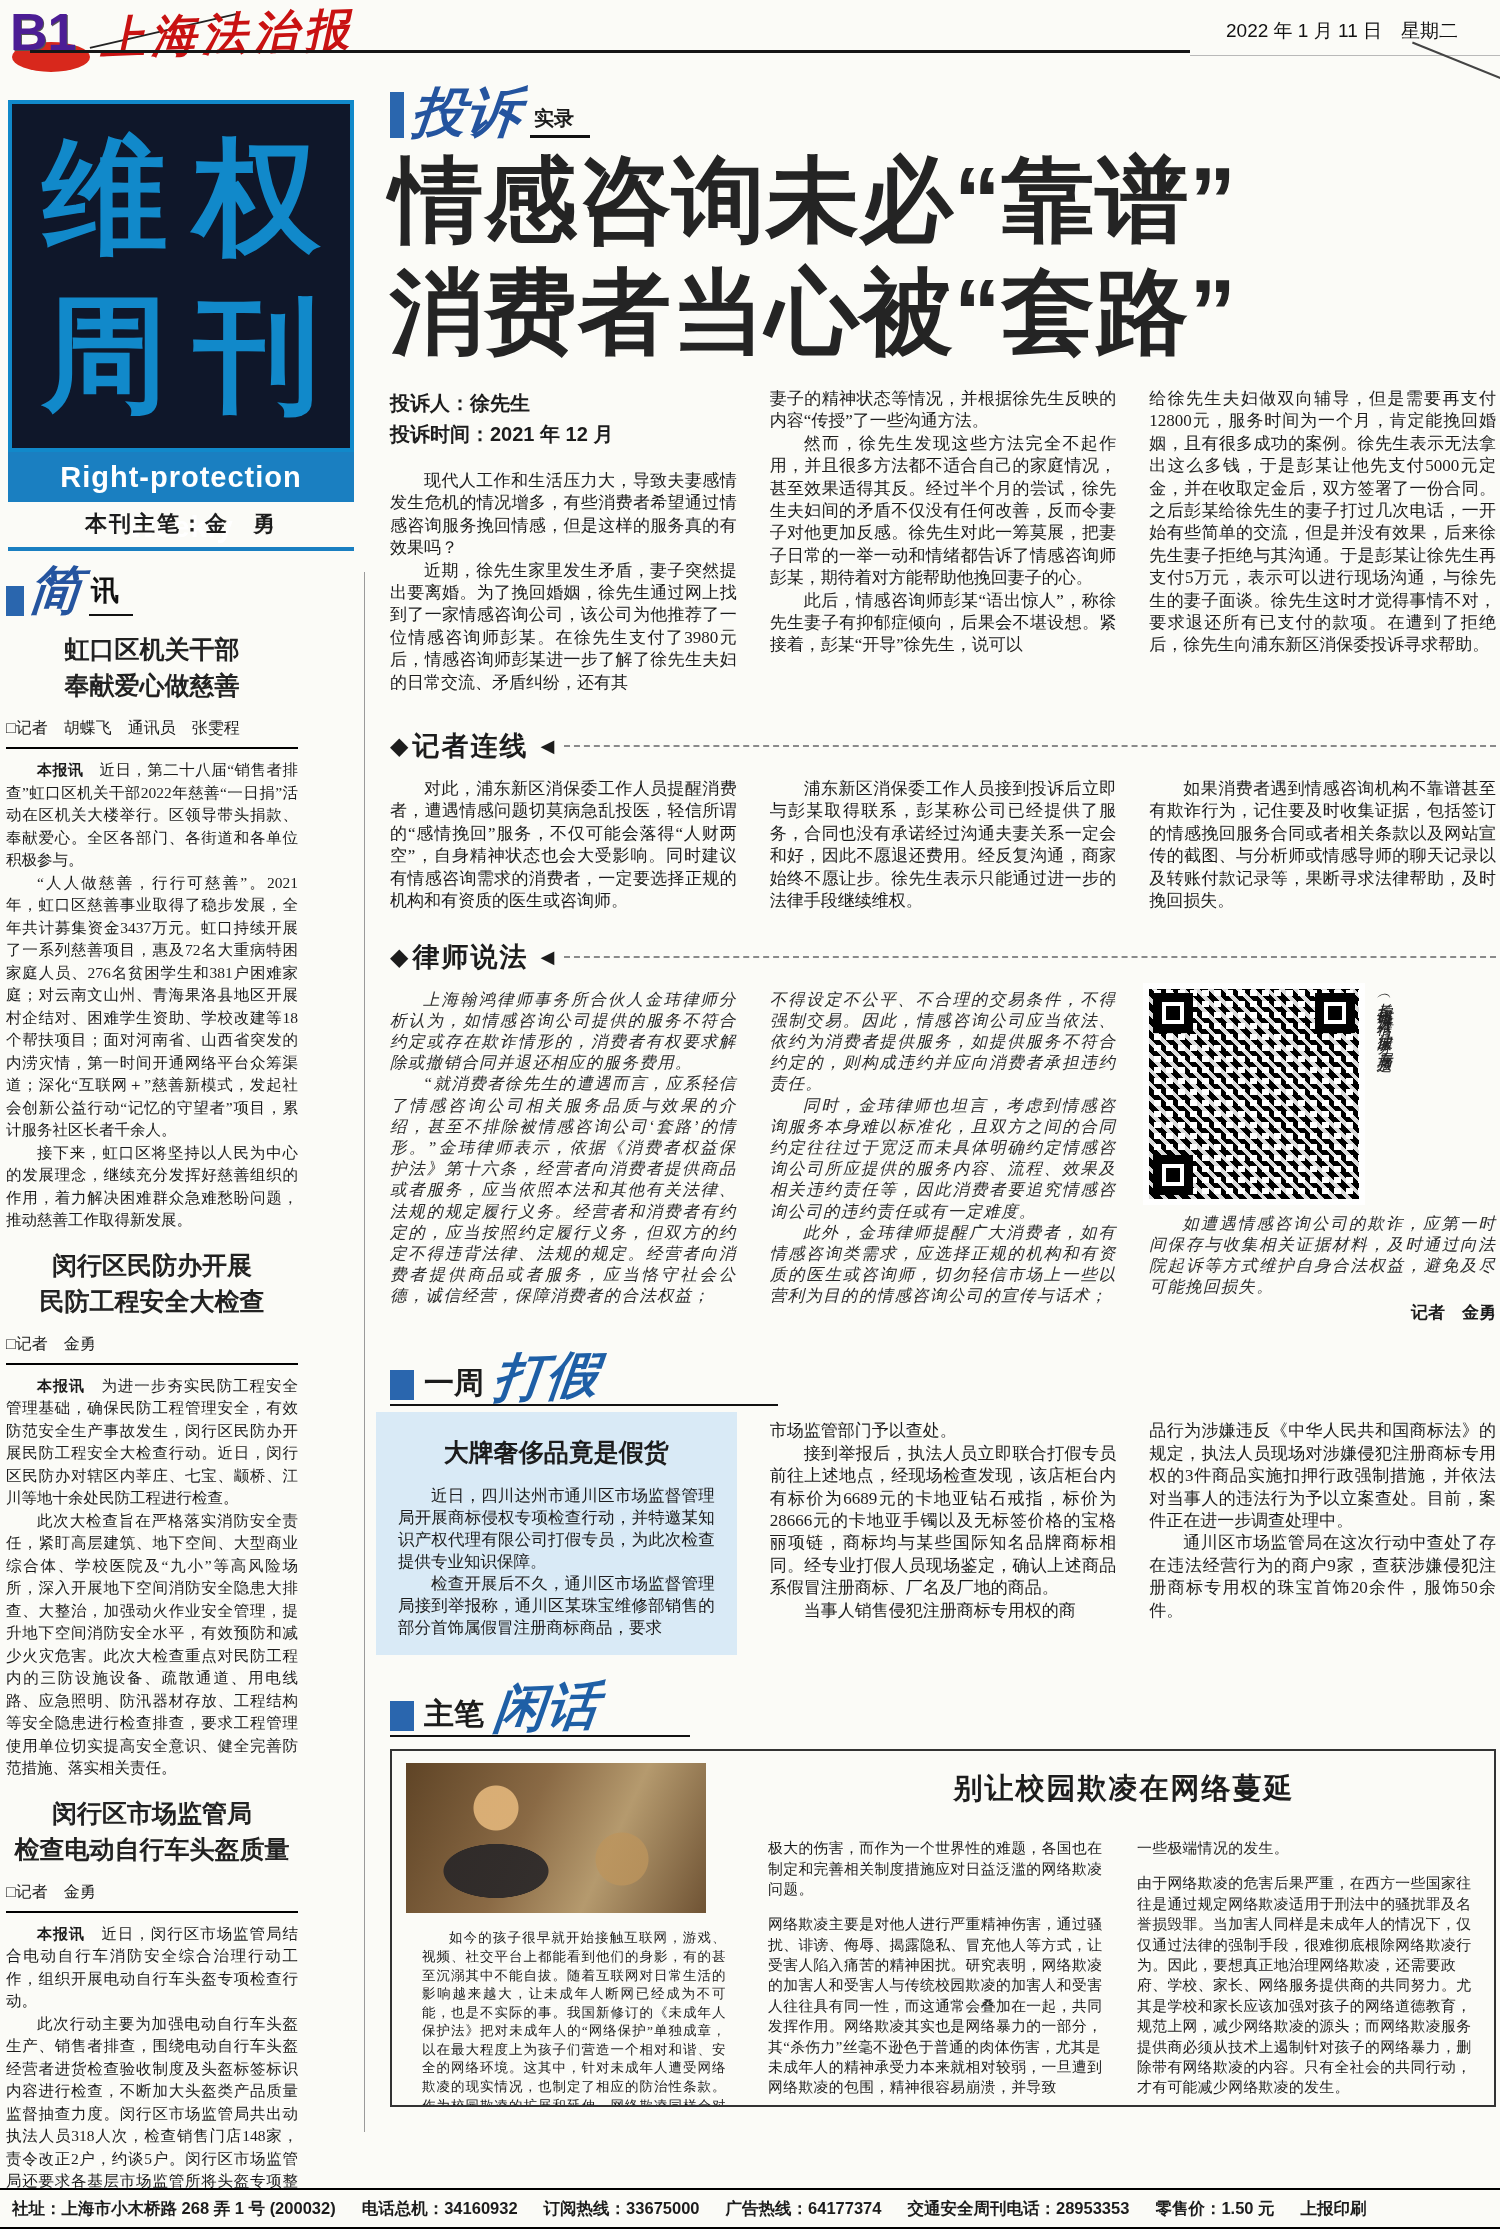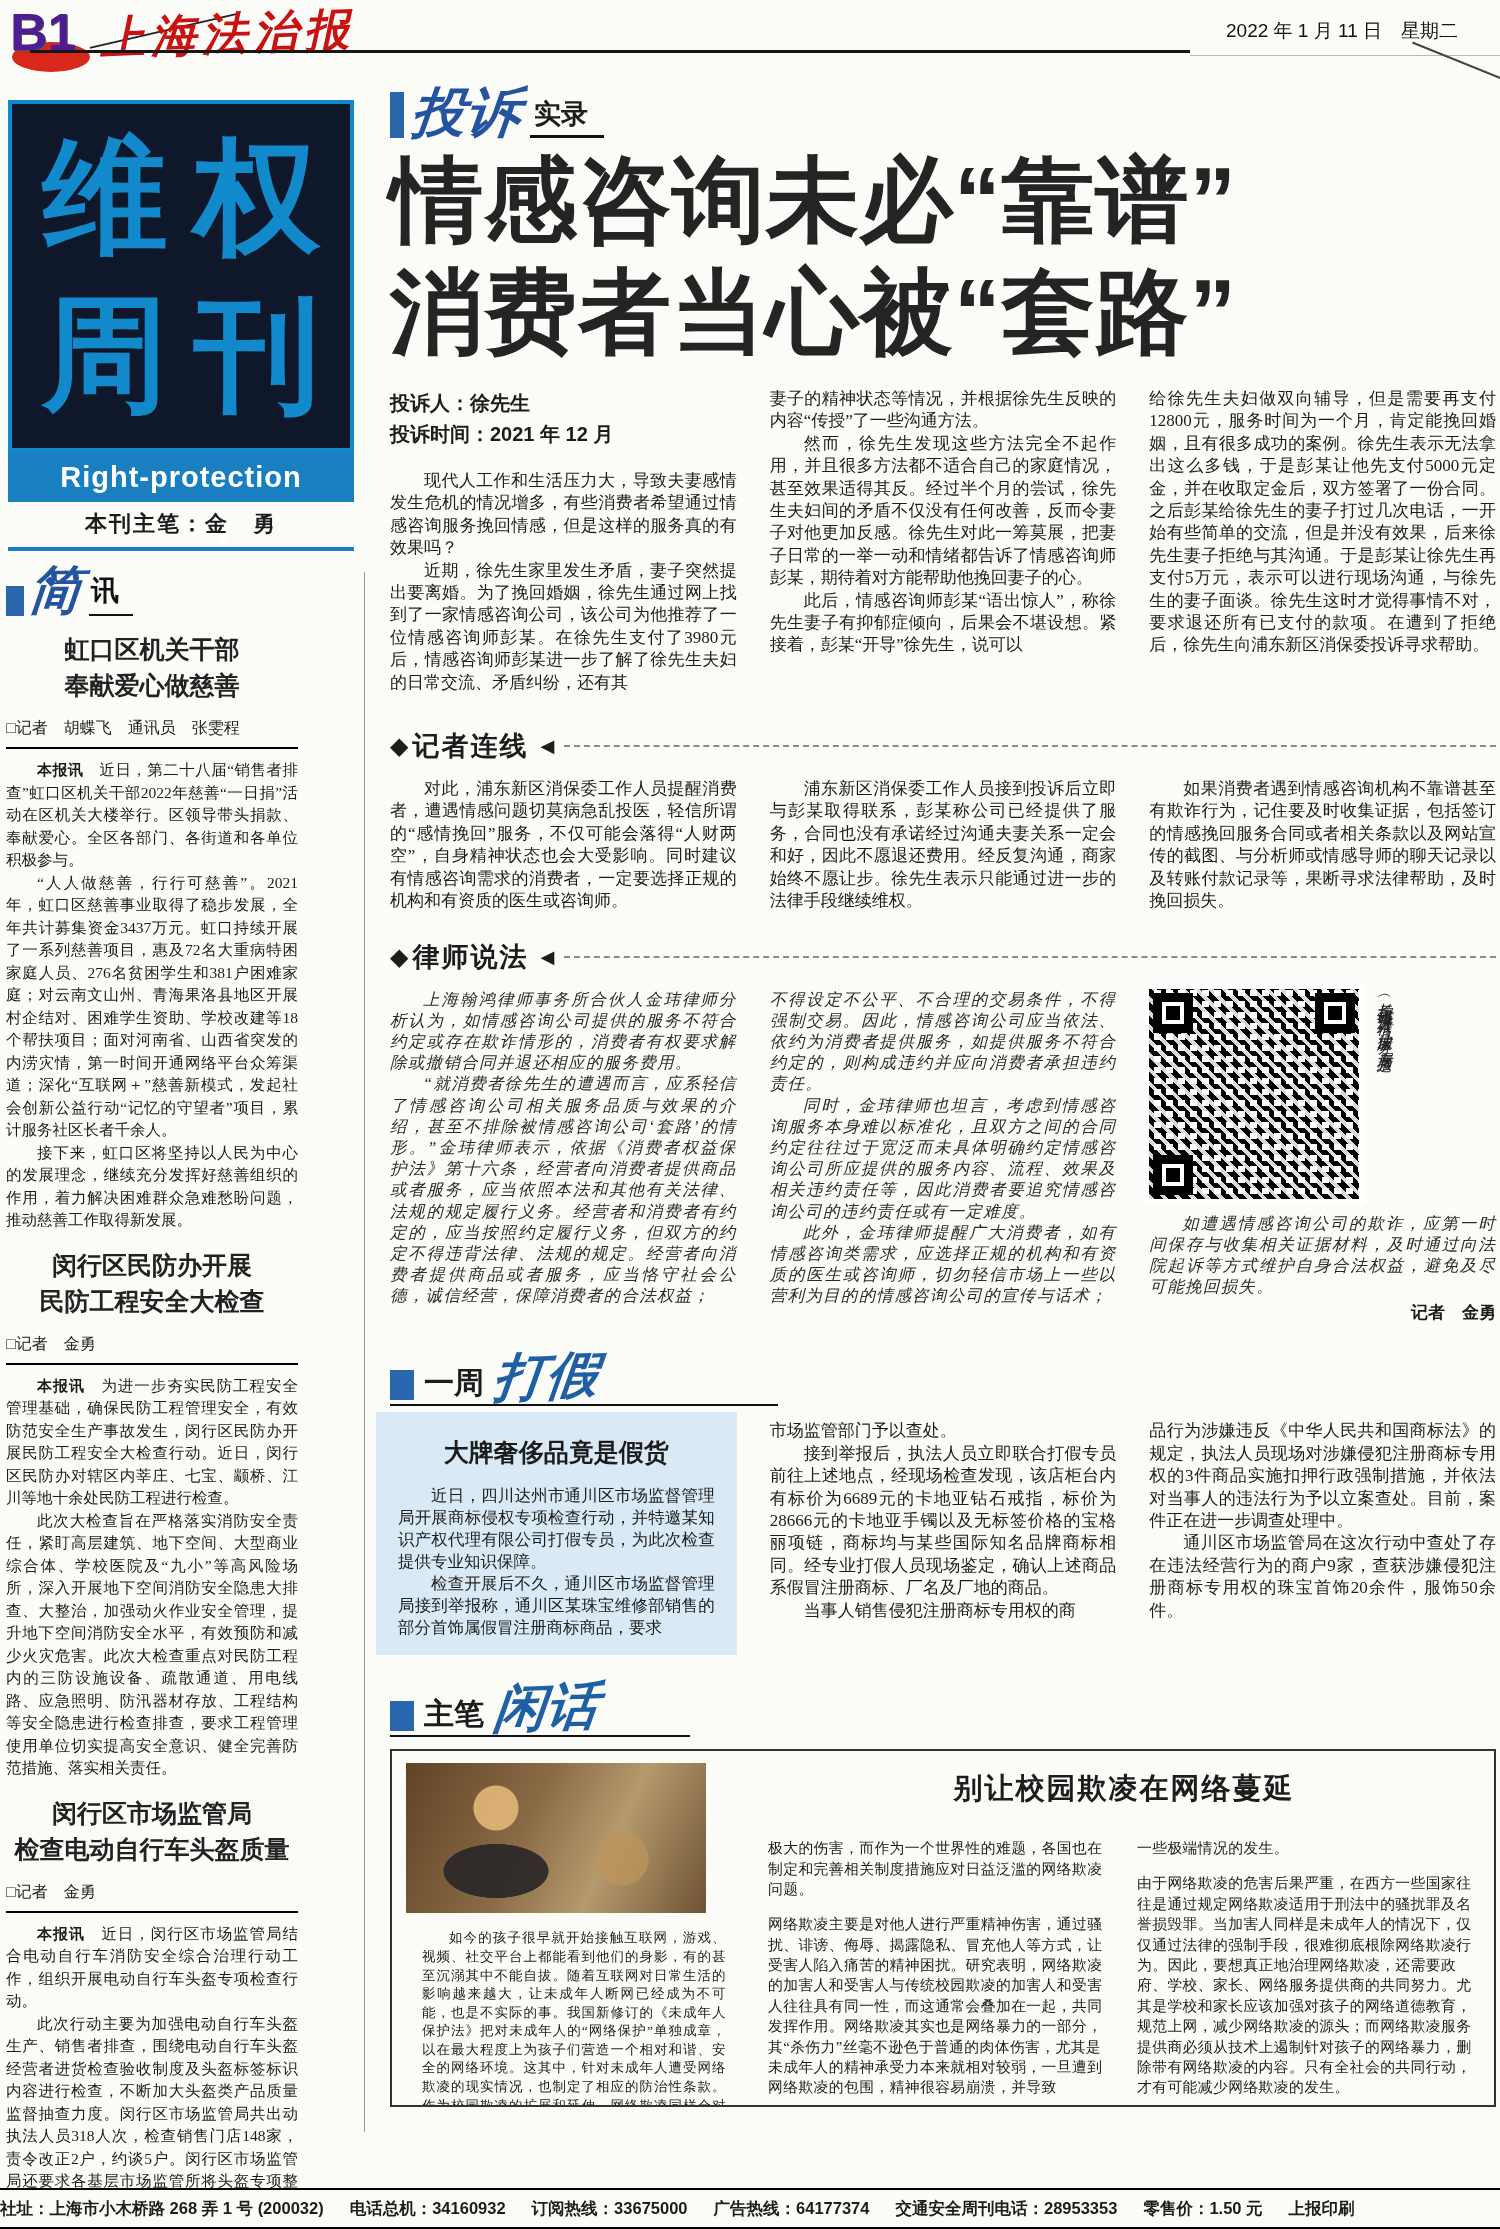--- a/index.html
+++ b/index.html
@@ -47,7 +47,7 @@
   .mtag-row{display:flex;align-items:flex-end;margin:26px 0 6px;}
   .mtag-bar{width:14px;height:46px;background:#2a66ae;margin-right:8px;}
   .mtag-big{font-size:54px;line-height:50px;font-weight:bold;font-style:italic;color:#24549f;transform:skewX(-6deg);}
-  .mtag-small{font-size:27px;font-weight:bold;margin-left:10px;padding:0 16px 3px 4px;border-bottom:3px solid #111;}
+  .mtag-small{font-size:20px;font-weight:bold;margin-left:10px;padding:0 16px 3px 4px;border-bottom:3px solid #111;}
   .headline{font-family:"Liberation Sans","DejaVu Sans",sans-serif;font-weight:900;font-size:93px;line-height:112px;letter-spacing:1px;color:#242424;white-space:nowrap;}
   .cols{display:flex;gap:33px;margin-top:20px;}
   .col{flex:1;min-width:0;}

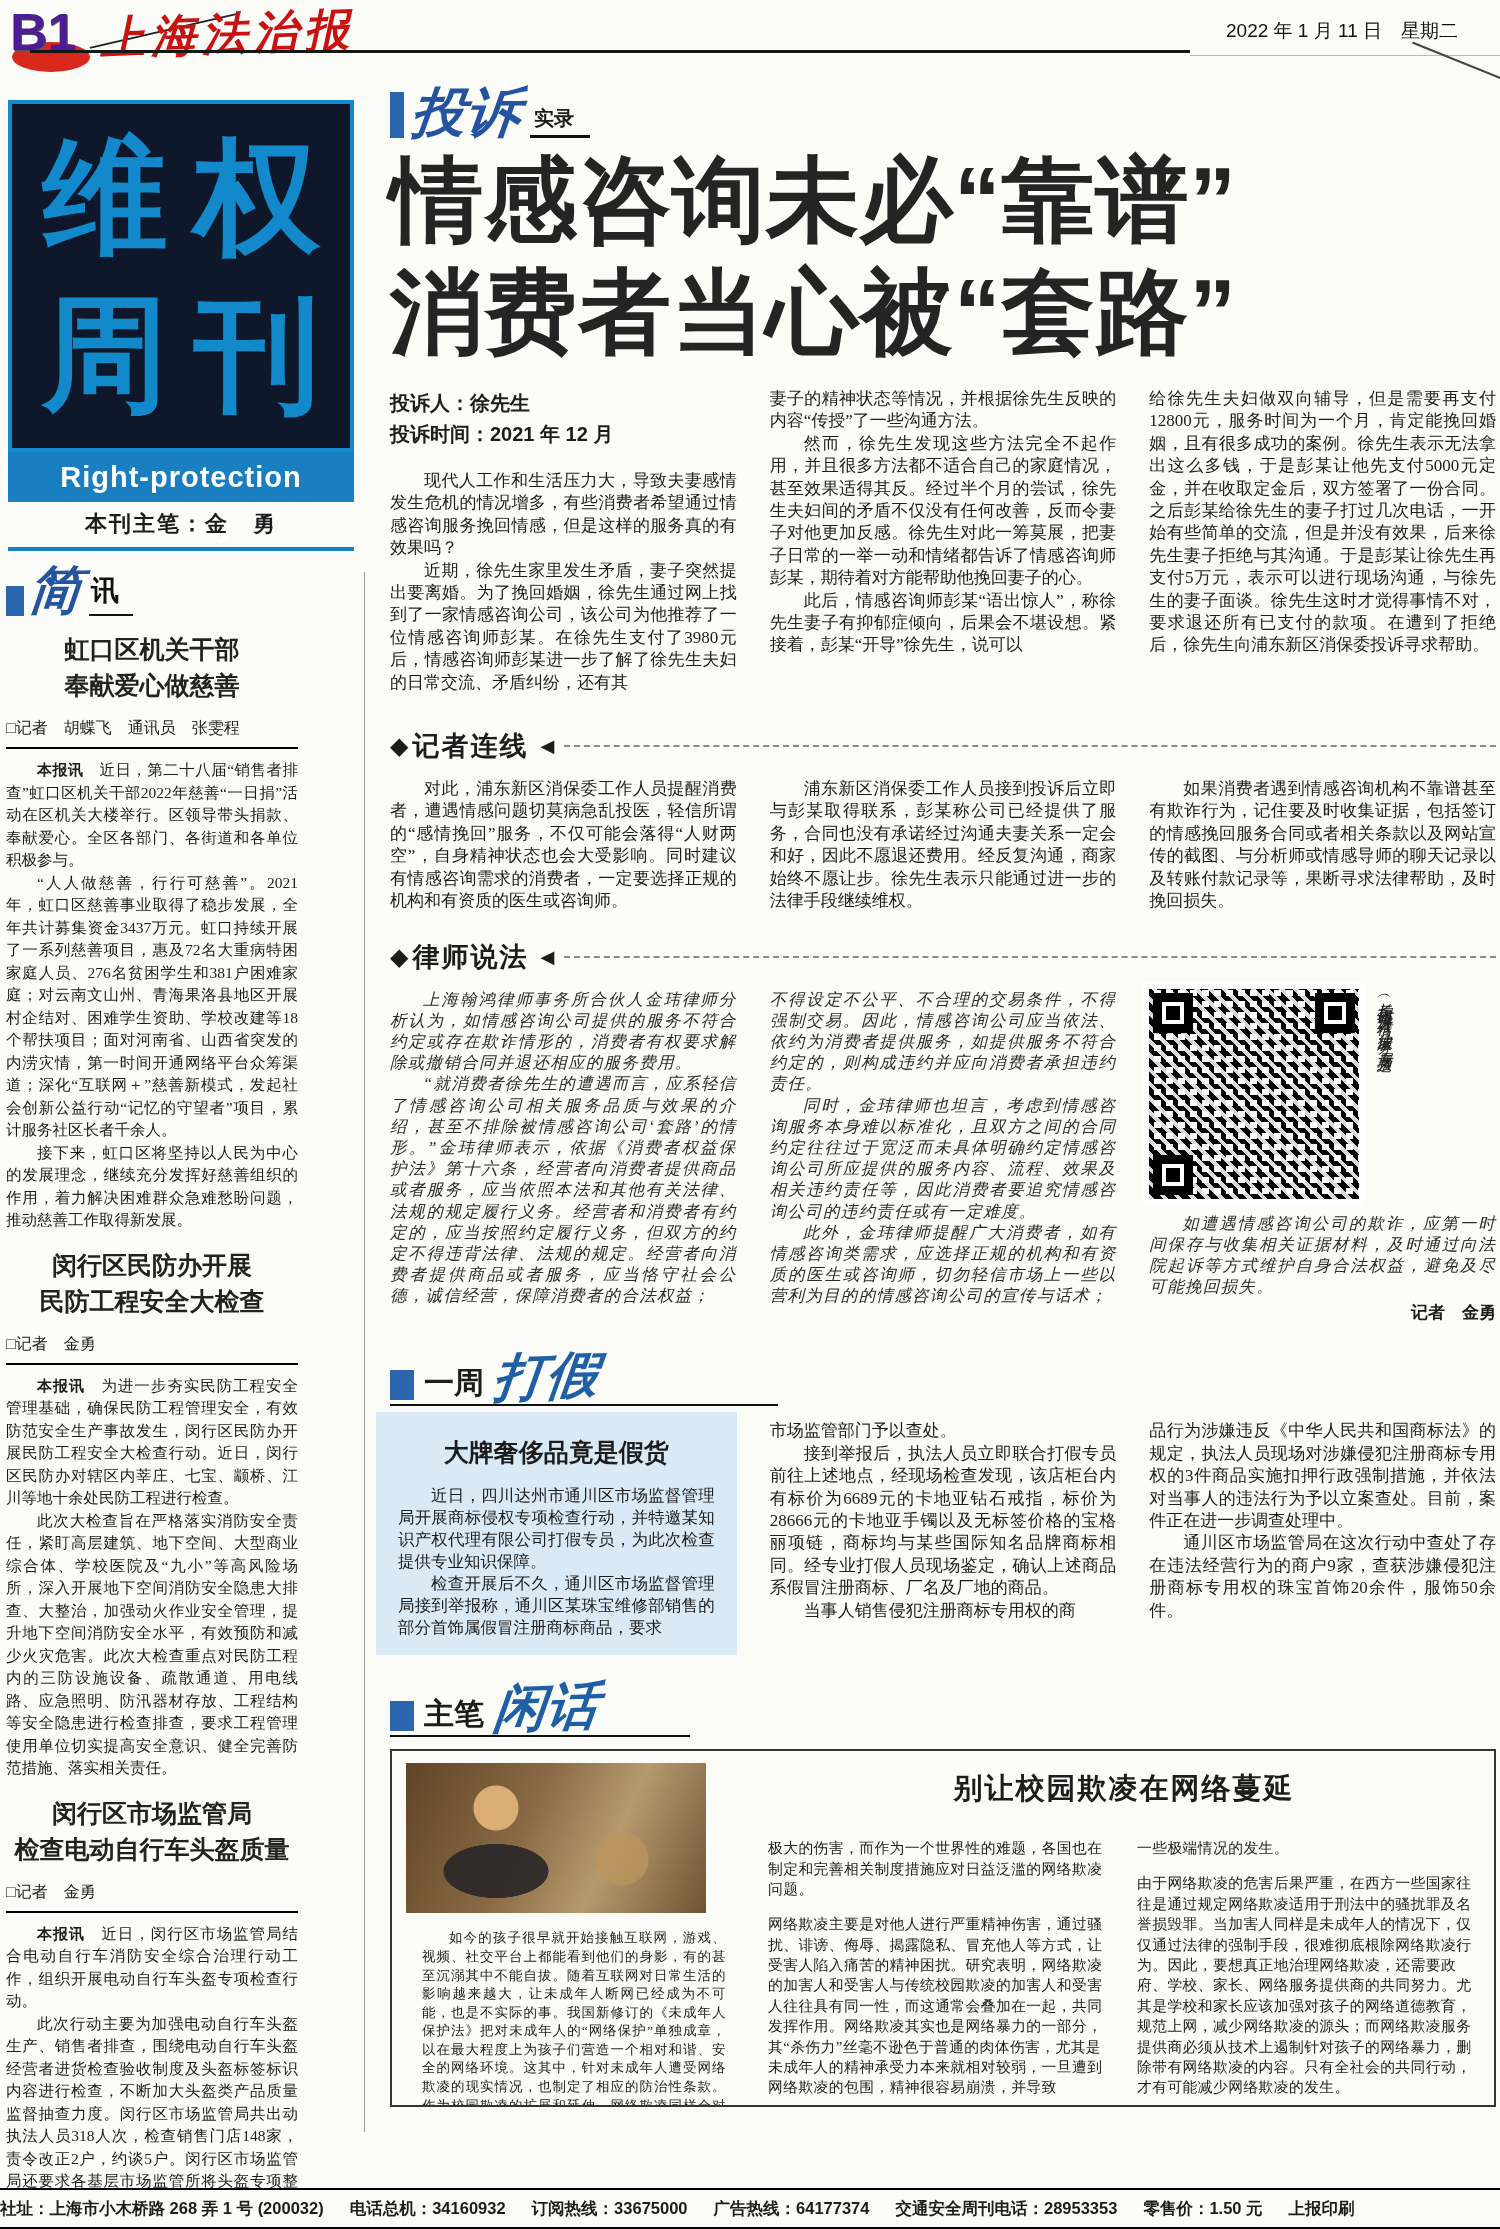--- a/index.html
+++ b/index.html
@@ -99,7 +99,7 @@
   
   .footer{position:absolute;left:0;top:2188px;width:1500px;height:41px;box-sizing:border-box;
     border-top:2px solid #000;border-bottom:2px solid #000;background:#fbfbf7;z-index:5;
-    display:flex;align-items:center;gap:26px;padding:0 0;
+    display:flex;align-items:center;gap:26px;padding:0 12px;
     font-family:"Liberation Sans",sans-serif;font-size:16.5px;font-weight:bold;white-space:nowrap;}
 </style>
 </head>

